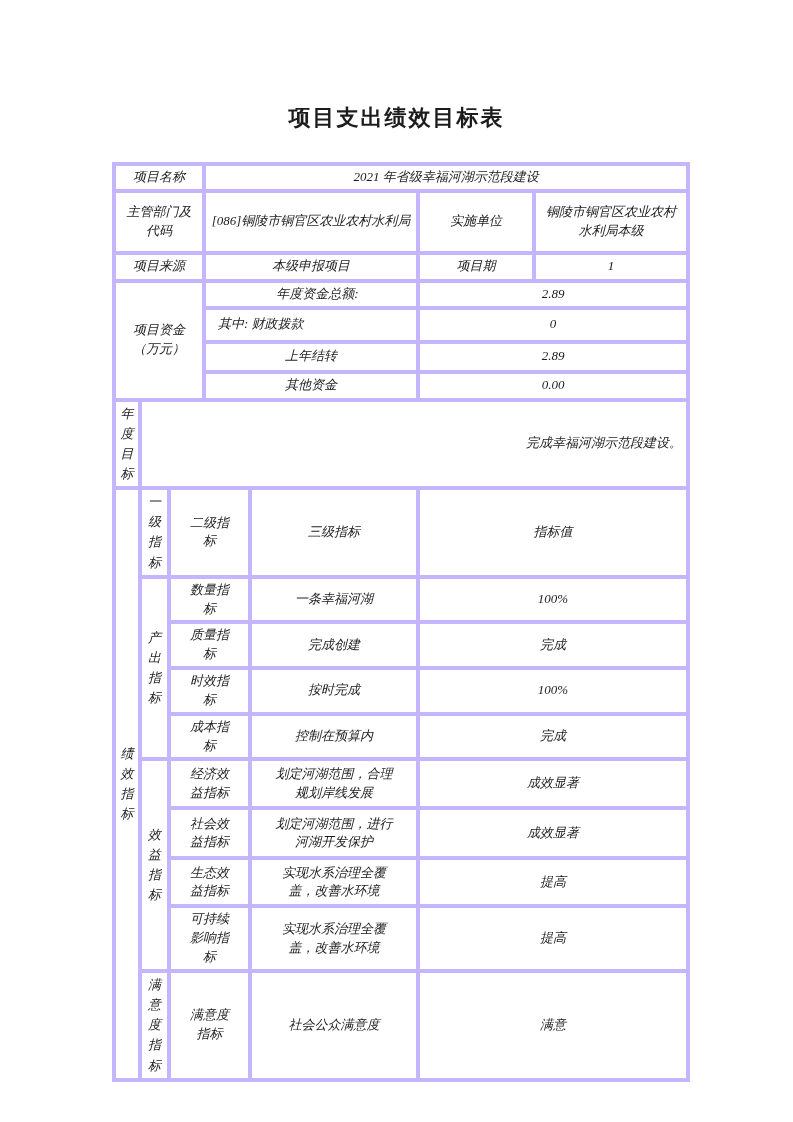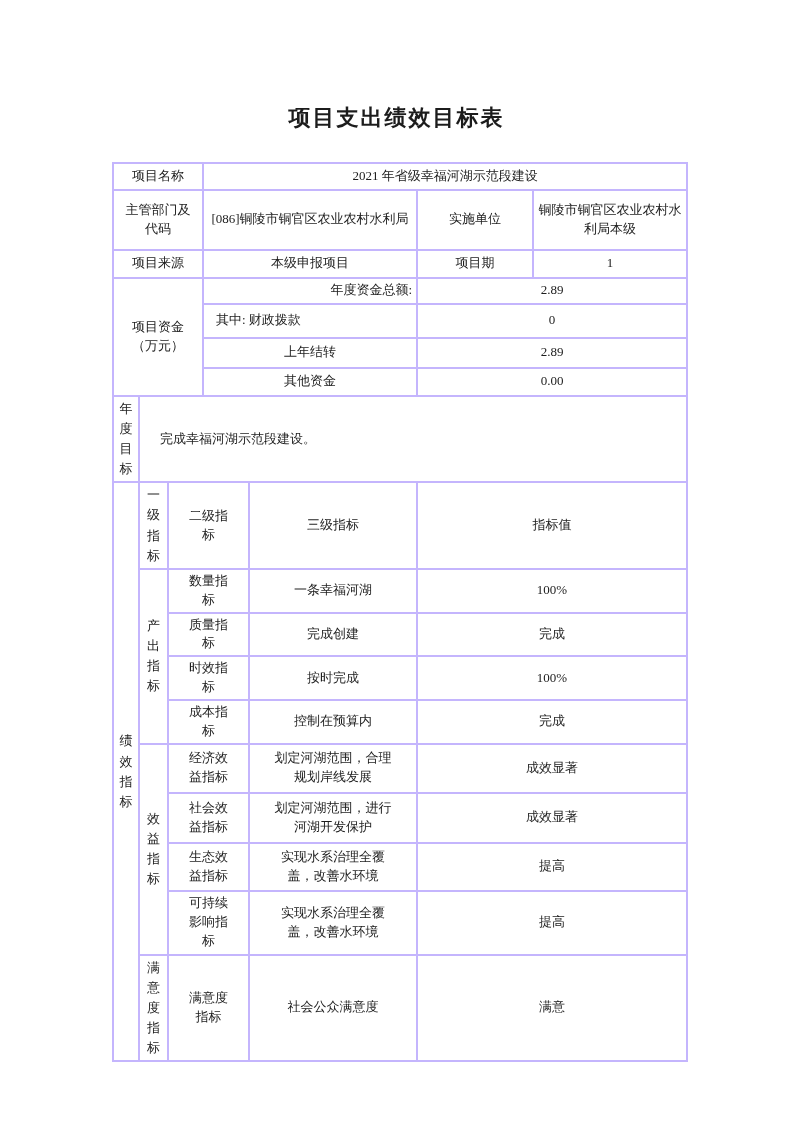--- a/index.html
+++ b/index.html
@@ -21,10 +21,10 @@
     border:2px solid #333;
   }
   td{
-    border:2px solid #c4b5fd;
+    border:4px solid #c4b5fd;
     font-size:13px;line-height:1.45;
     text-align:center;vertical-align:middle;
-    padding:2px 4px;overflow:hidden;
+    padding:2px 4px;overflow:hidden;font-style:italic;
   }
   
   td.vert{padding:2px 0;}

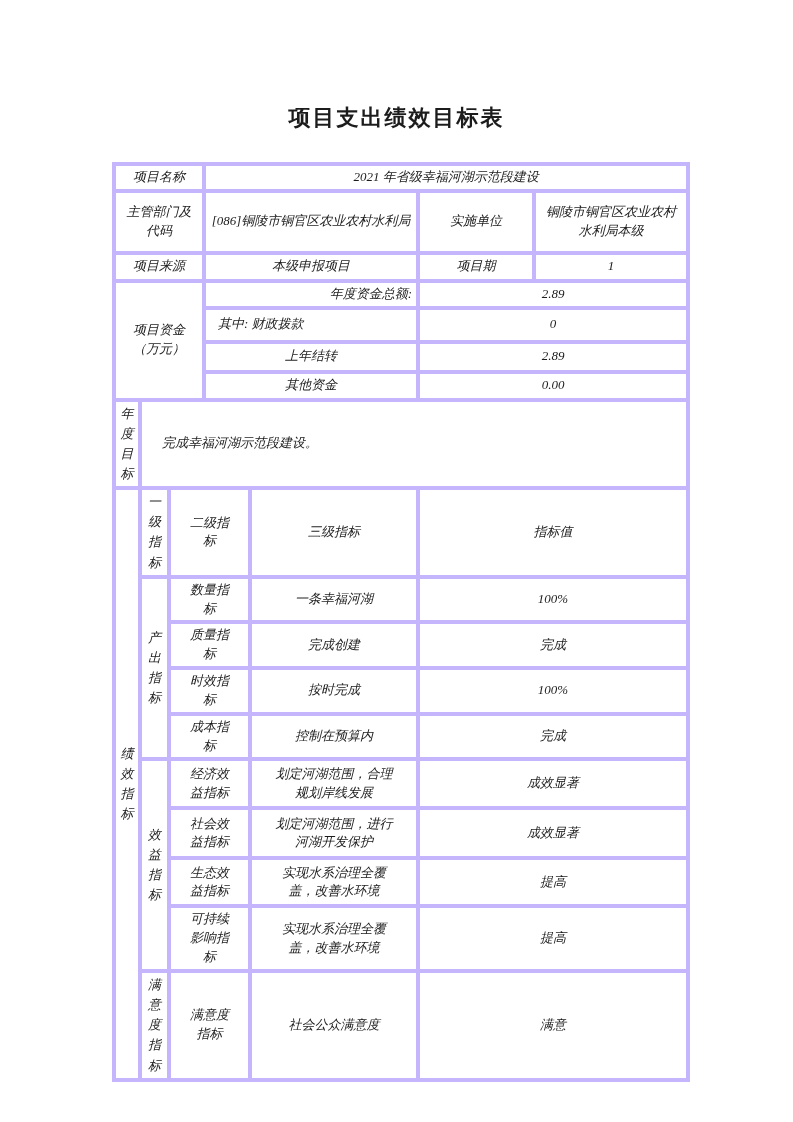--- a/index.html
+++ b/index.html
@@ -35,7 +35,7 @@
   td.dept-label{padding:10px 10px;}
   td.l2cell{padding:2px 16px;}
   td.l3cell{padding:2px 20px;}
-  td.fund-left{text-align:right;padding-left:17px;}
+  td.fund-left{text-align:center;padding-left:17px;}
   td.fund-indent{text-align:left;padding-left:12px;}
   td.goal-content{text-align:left;padding-left:20px;}
 </style>

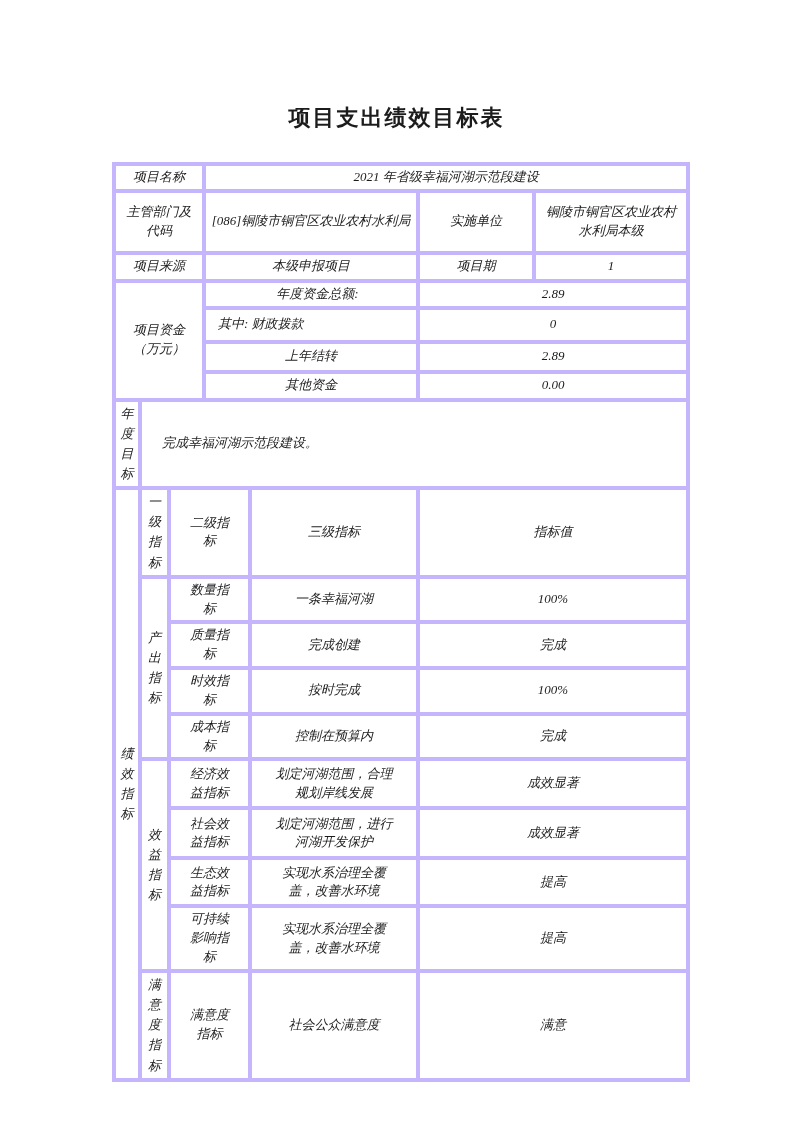--- a/index.html
+++ b/index.html
@@ -37,7 +37,7 @@
   td.l3cell{padding:2px 20px;}
   td.fund-left{text-align:center;padding-left:17px;}
   td.fund-indent{text-align:left;padding-left:12px;}
-  td.goal-content{text-align:left;padding-left:20px;}
+  td.goal-content{text-align:right;padding-left:20px;}
 </style>
 </head>
 <body>

